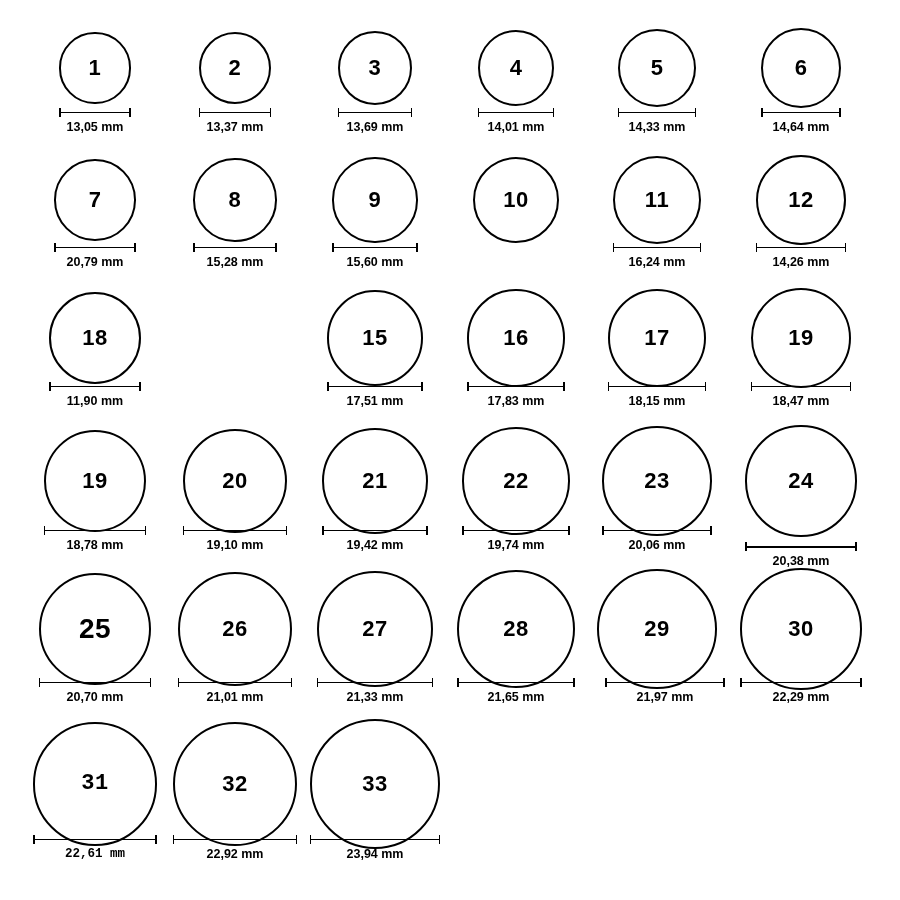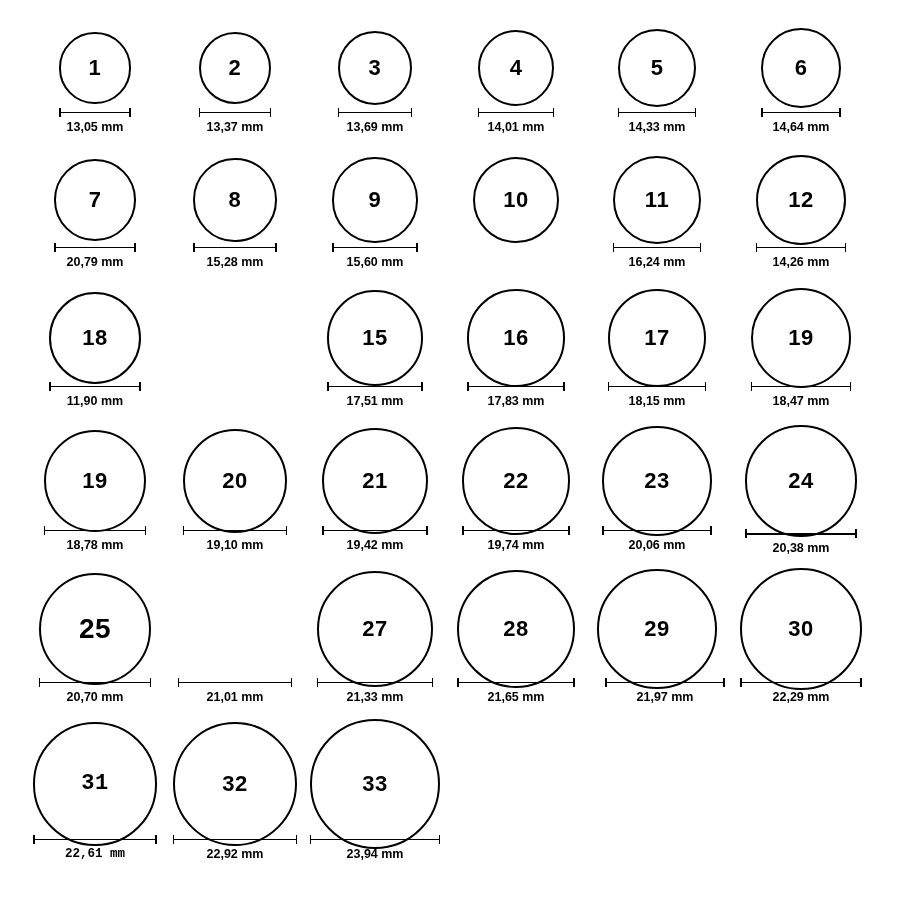--- a/index.html
+++ b/index.html
@@ -363,7 +363,7 @@
       <div class="ring-circle" style="width: 111.071px; height: 111.071px;">
         <span class="ring-number" style="font-size: 22px;">24</span>
       </div>
-      <div class="ring-measure" style="position: absolute; left: 0px; width: 140px; top: 104px;">
+      <div class="ring-measure" style="position: absolute; left: 0px; width: 140px; top: 117px;">
         <div class="caliper" style="width: 111.071px;">
           <span class="bar"></span>
           <span class="tick-left"></span>

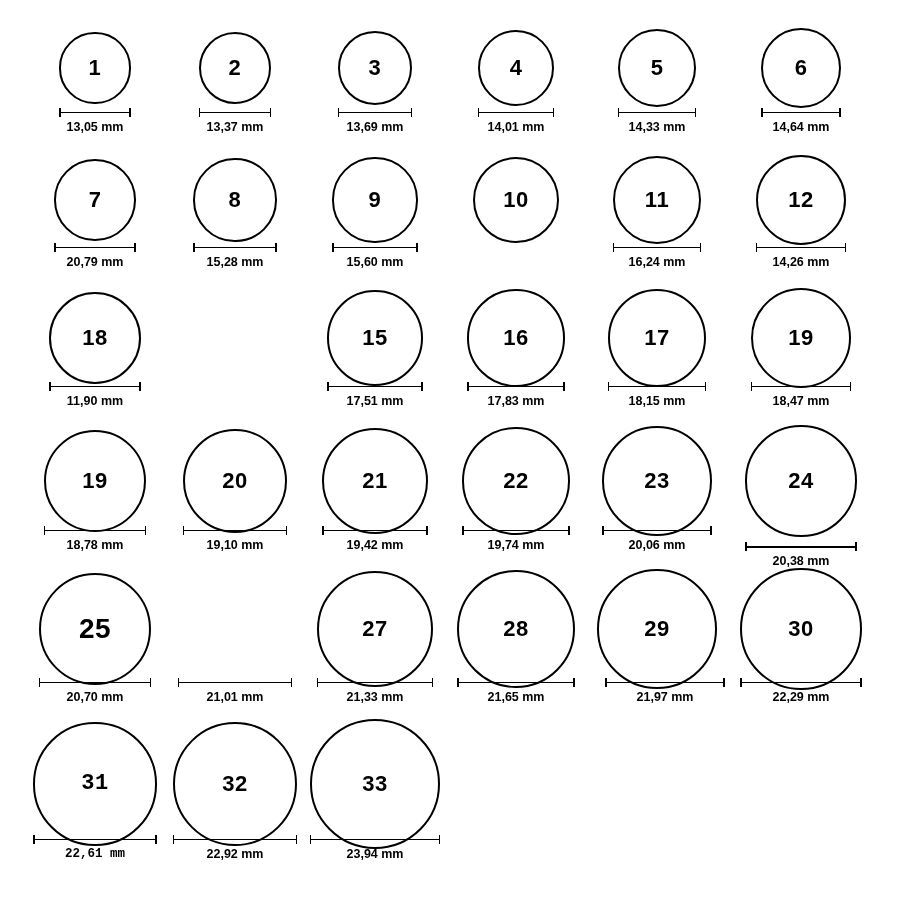--- a/index.html
+++ b/index.html
@@ -386,6 +386,9 @@
       </div>
     </div>
     <div class="ring-cell" style="left: 165px; top: 571.748px; width: 140px;">
+      <div class="ring-circle" style="width: 114.504px; height: 114.504px;">
+        <span class="ring-number" style="font-size: 22px;">26</span>
+      </div>
       <div class="ring-measure" style="position: absolute; left: 0px; width: 140px; top: 106.252px;">
         <div class="caliper" style="width: 114.504px;">
           <span class="bar"></span>

